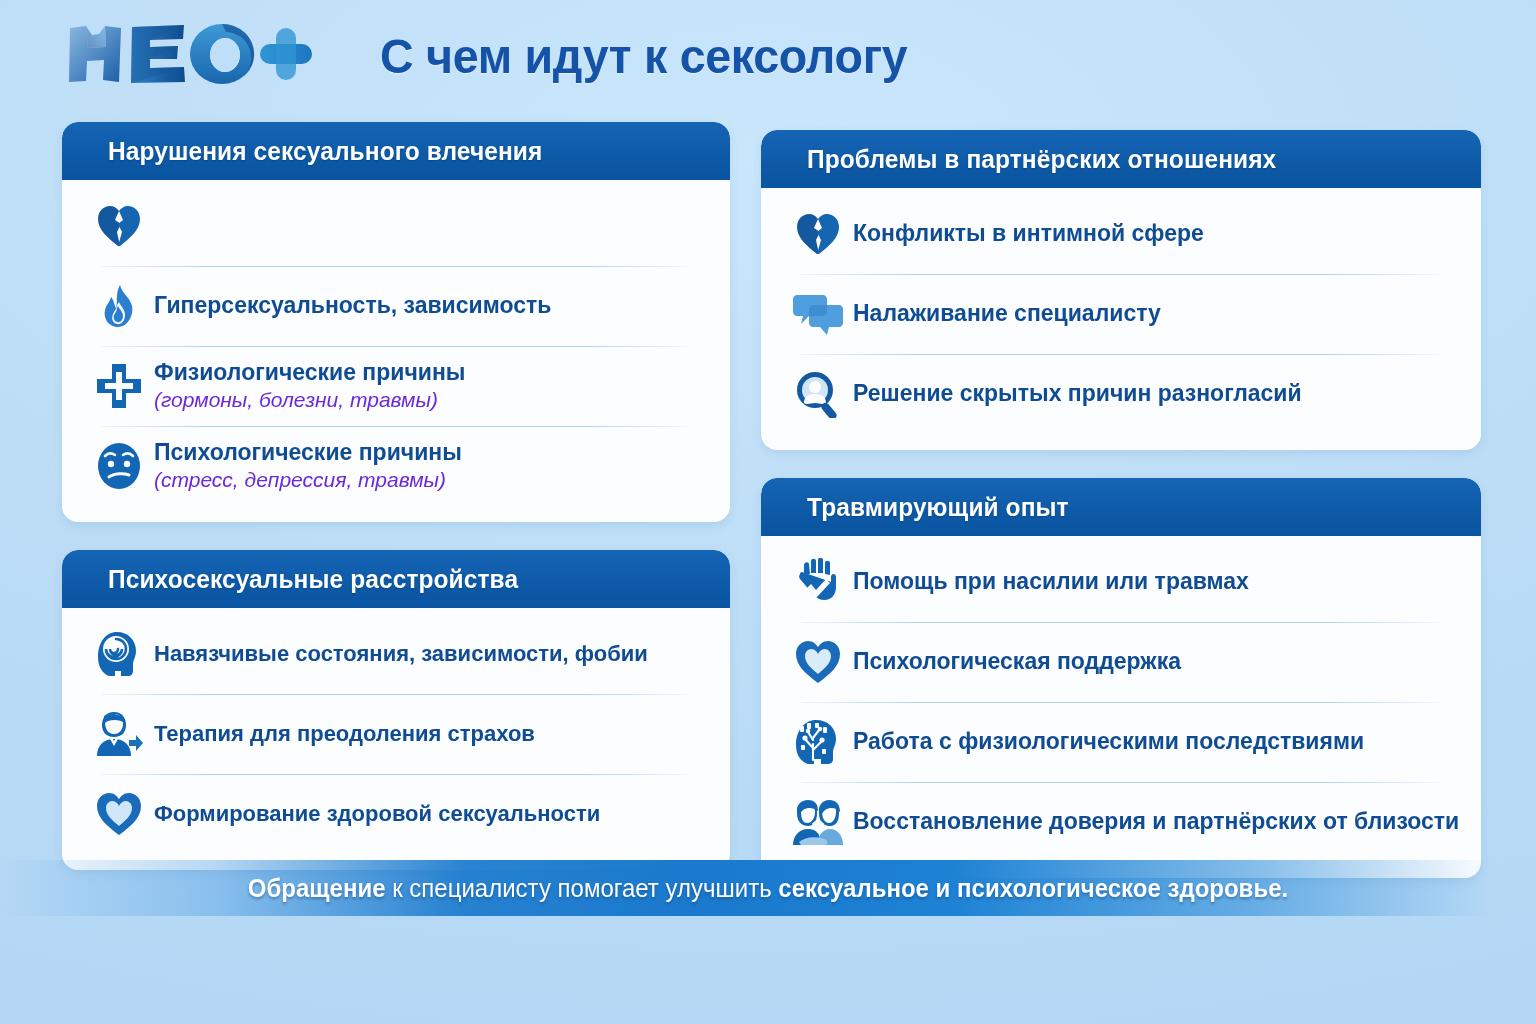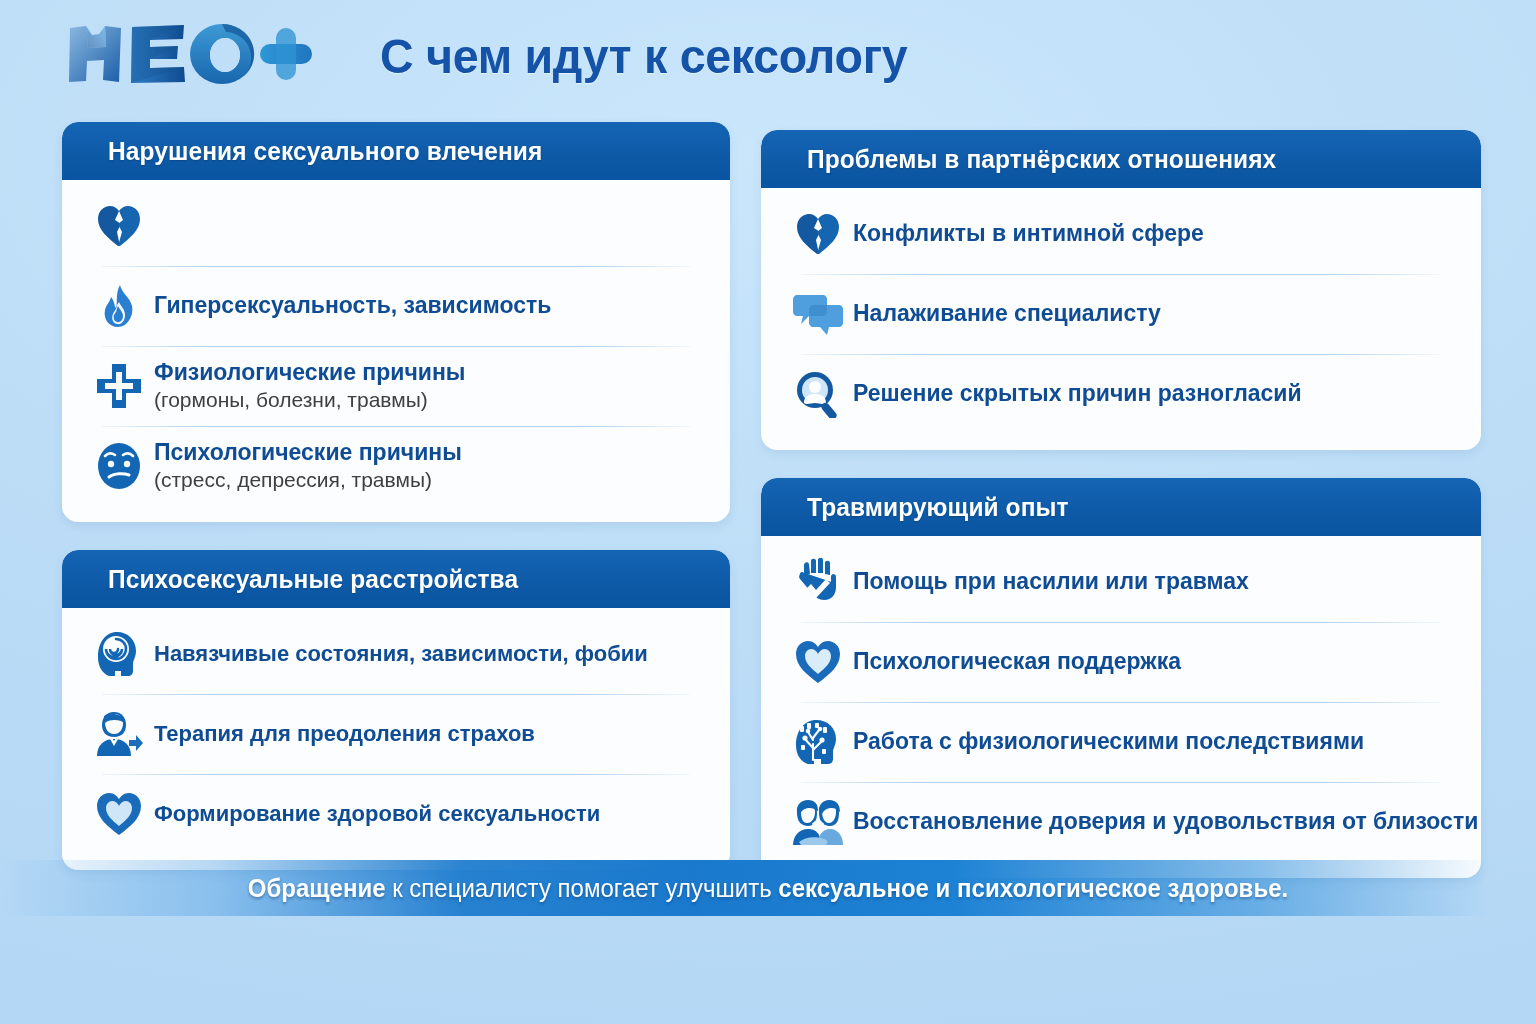--- a/index.html
+++ b/index.html
@@ -137,12 +137,13 @@
   .row-title.plain { font-weight: bold; }
   .row-sub {
     font-size: 21px;
-    color: #404040;
+    color: #6d28d9;
     line-height: 1.25;
     margin-top: 12px;
     white-space: nowrap;
     transform: scaleX(0.98);
     transform-origin: left center;
+    font-style: italic;
   }
   .row-tight .row-title { font-size: 22px; }
 

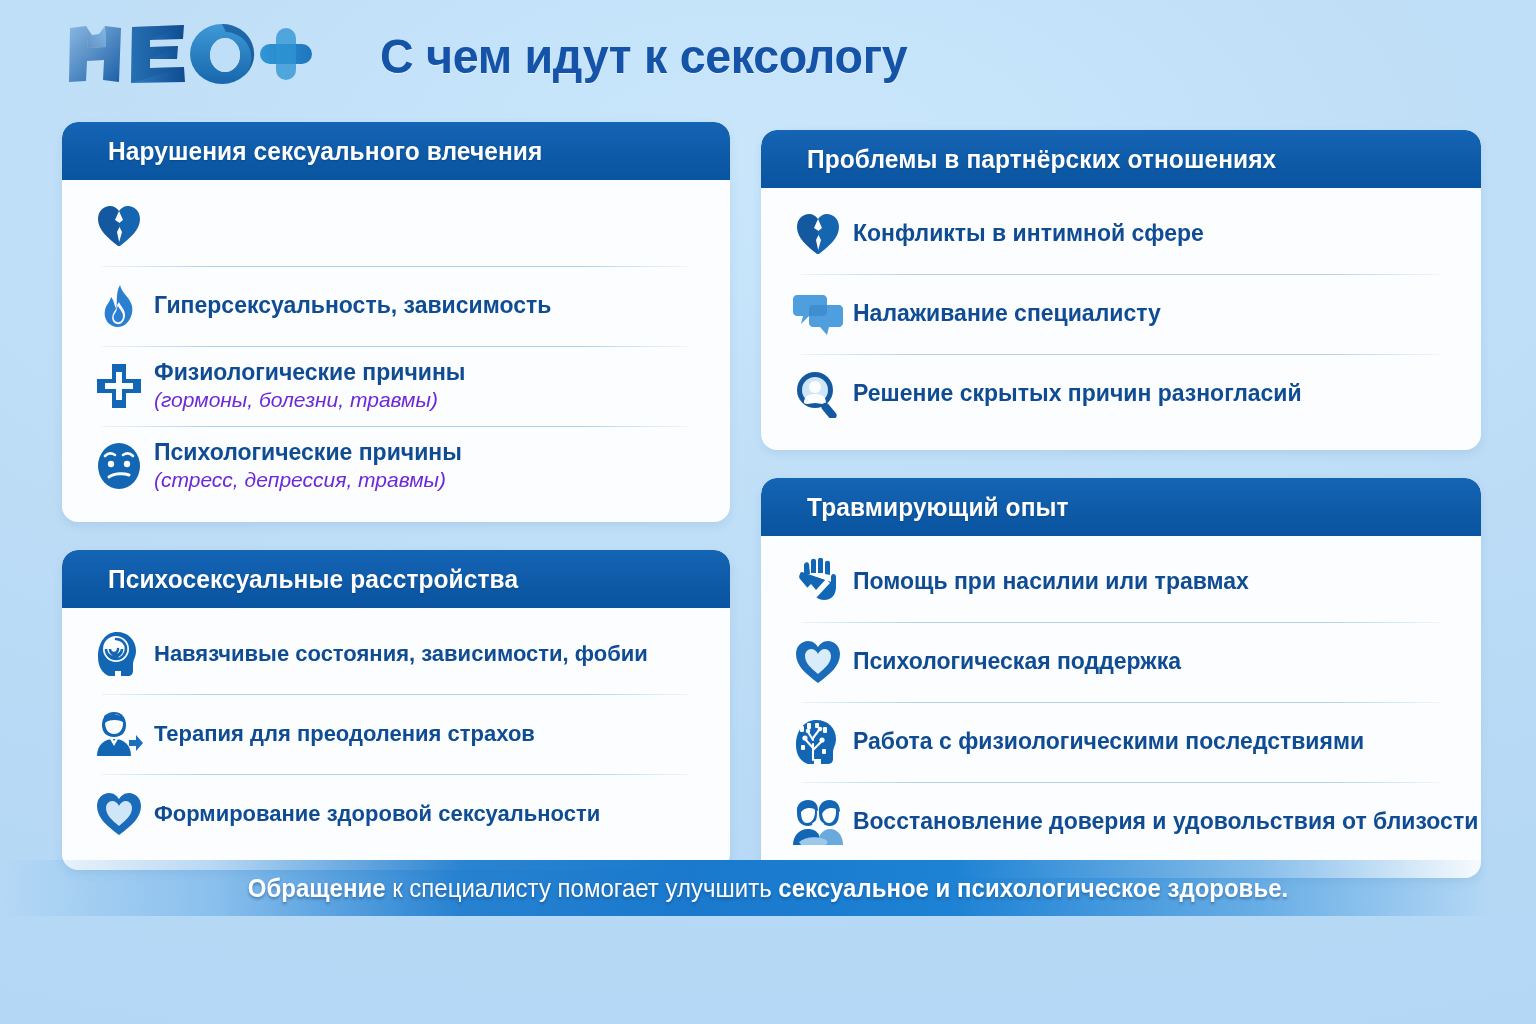--- a/index.html
+++ b/index.html
@@ -472,7 +472,7 @@
             </svg>
           </span>
           <span class="row-text">
-            <span class="row-title plain">Восстановление доверия и удовольствия от близости</span>
+            <span class="row-title plain">Восстановление доверия и партнёрских от близости</span>
           </span>
         </div>
 

